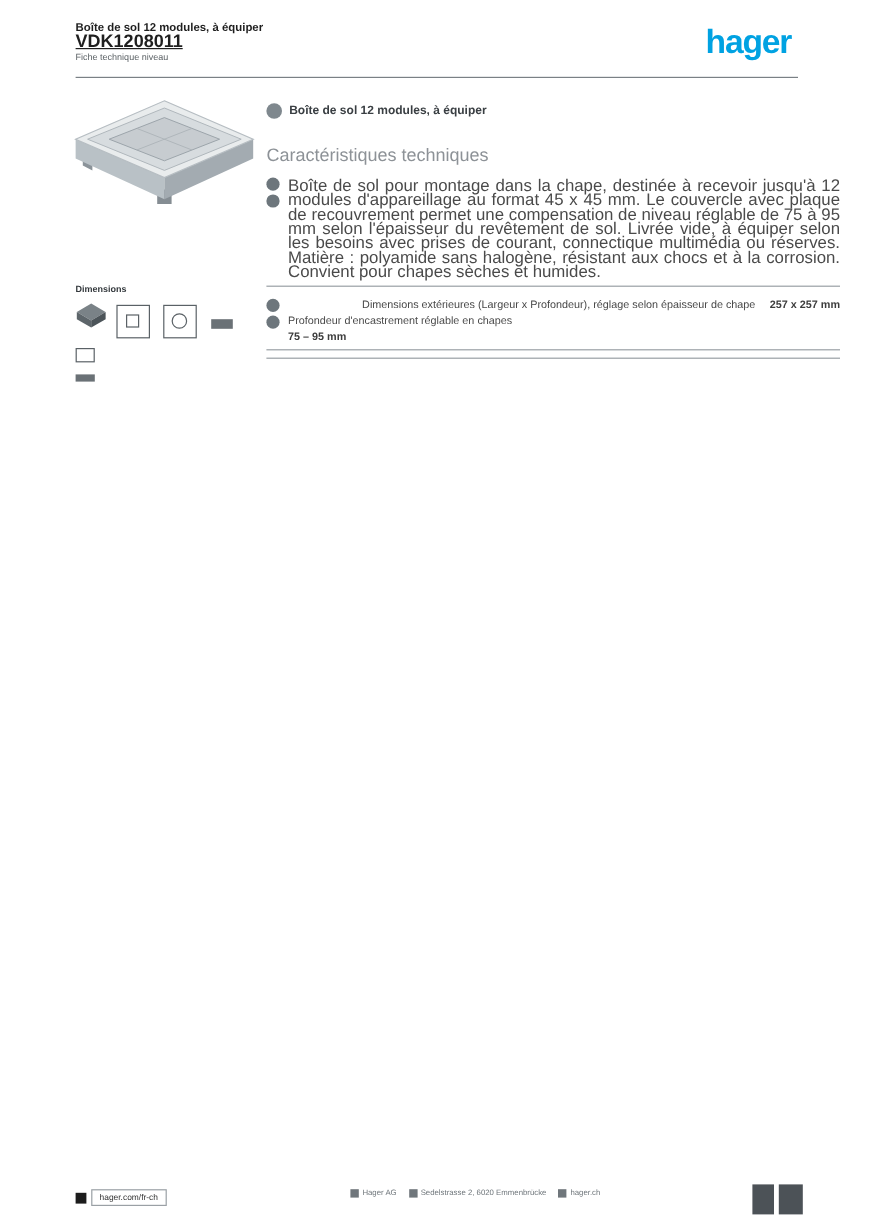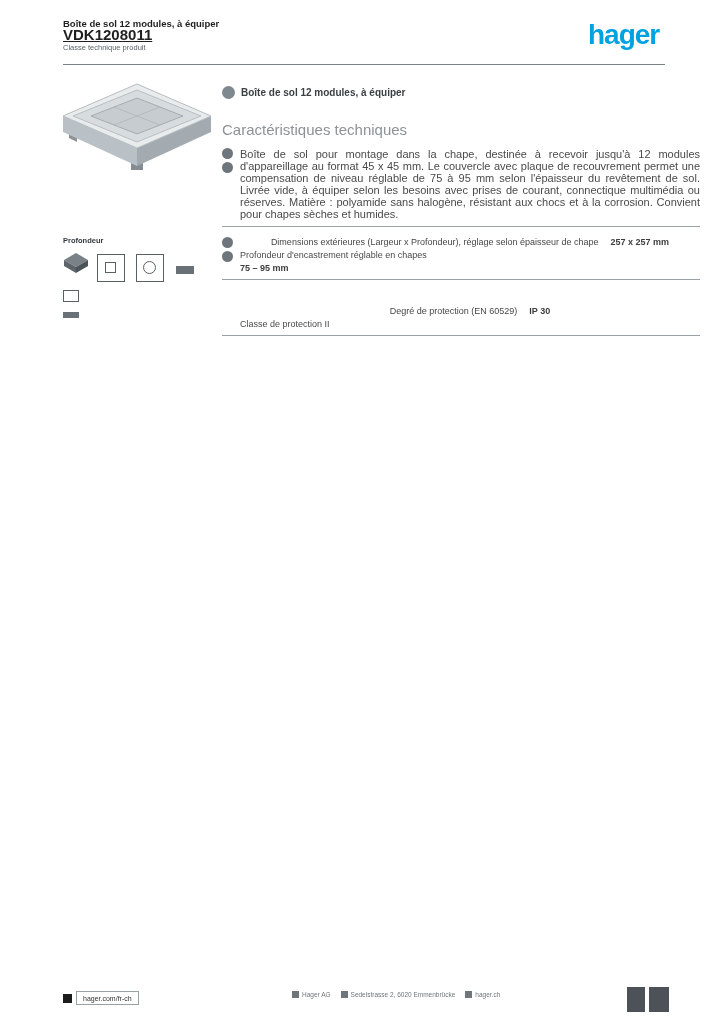--- a/index.html
+++ b/index.html
@@ -91,7 +91,7 @@
   <div class="titles">
     <div class="title-1">Boîte de sol 12 modules, à équiper</div>
     <div class="title-2">VDK1208011</div>
-    <div class="title-meta">Classe technique produit</div>
+    <div class="title-meta">Fiche technique niveau</div>
   </div>
   <div class="logo">hager</div>
   <div class="rule top-rule"></div>

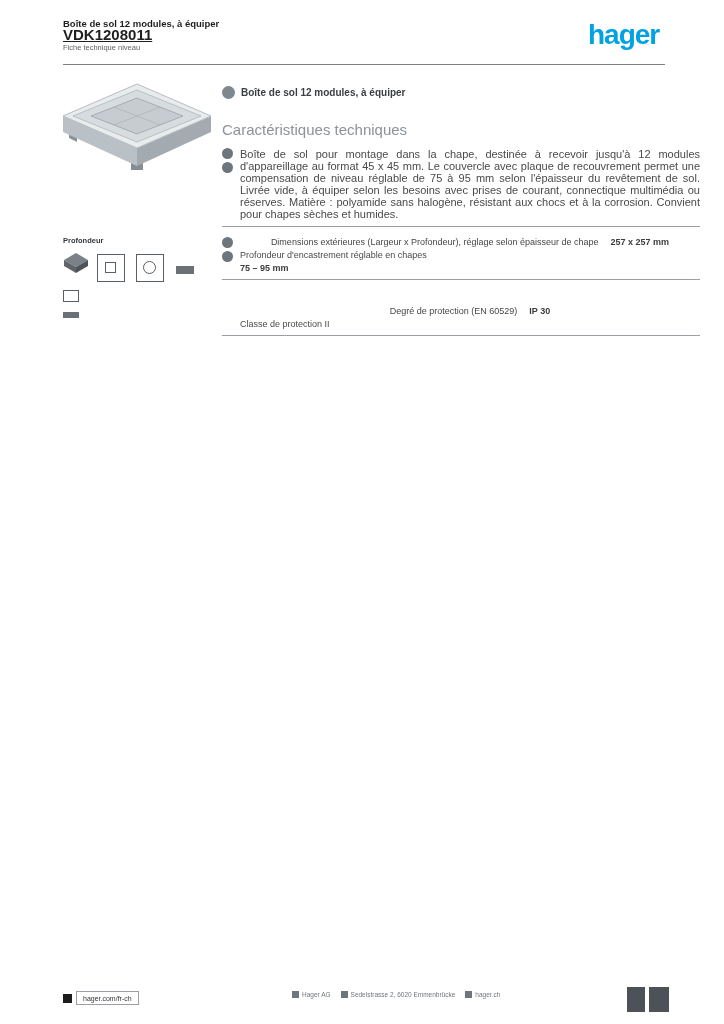--- a/index.html
+++ b/index.html
@@ -55,7 +55,7 @@
   .row { display: flex; margin-top: 10px; }
   .icon-col { width: 18px; display: flex; flex-direction: column; gap: 3px; flex: none; }
   .description {
-    flex: 1; font-size: 11px; line-height: 12px; color: #4a4a4a;
+    flex: 1; font-size: 14px; line-height: 12px; color: #4a4a4a;
     text-align: justify;
   }
   .inner-rule { margin-top: 6px; background: #9aa0a5; height: 1px; }

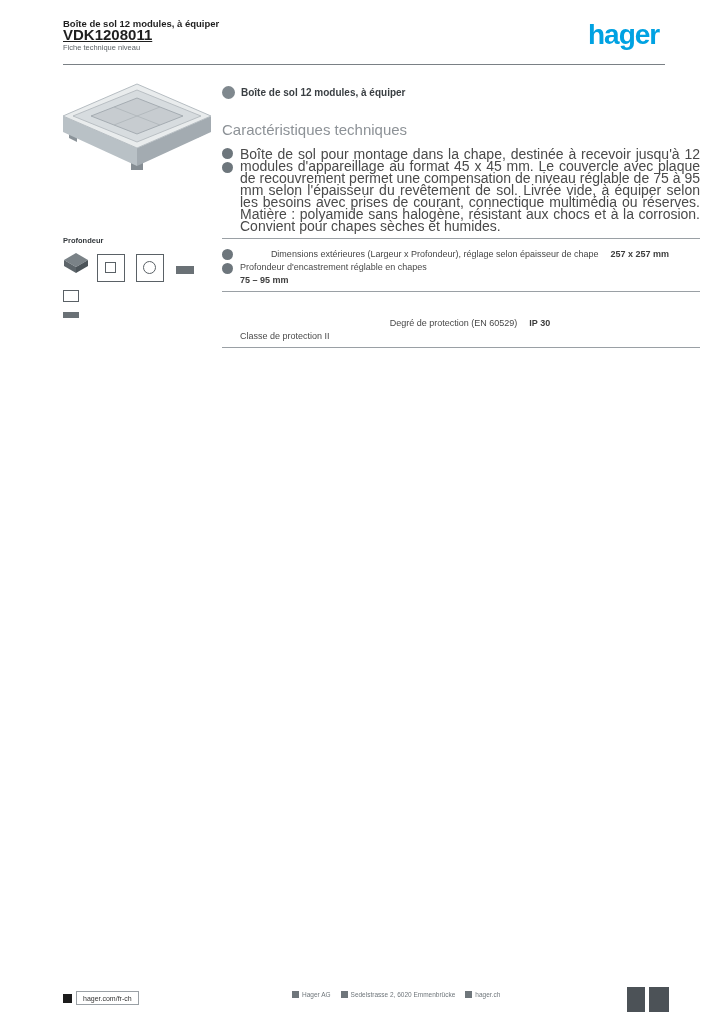--- a/index.html
+++ b/index.html
@@ -111,7 +111,7 @@
     </svg>
   </div>
 
-  <div class="dim-label">Profondeur</div>
+  <div class="dim-label">Dimensions</div>
   <div class="diagrams">
     <svg class="diag" style="left:0;top:2px;" width="26" height="22" viewBox="0 0 26 22">
       <polygon points="13,1 25,8 13,15 1,8" fill="#7a8287"></polygon>

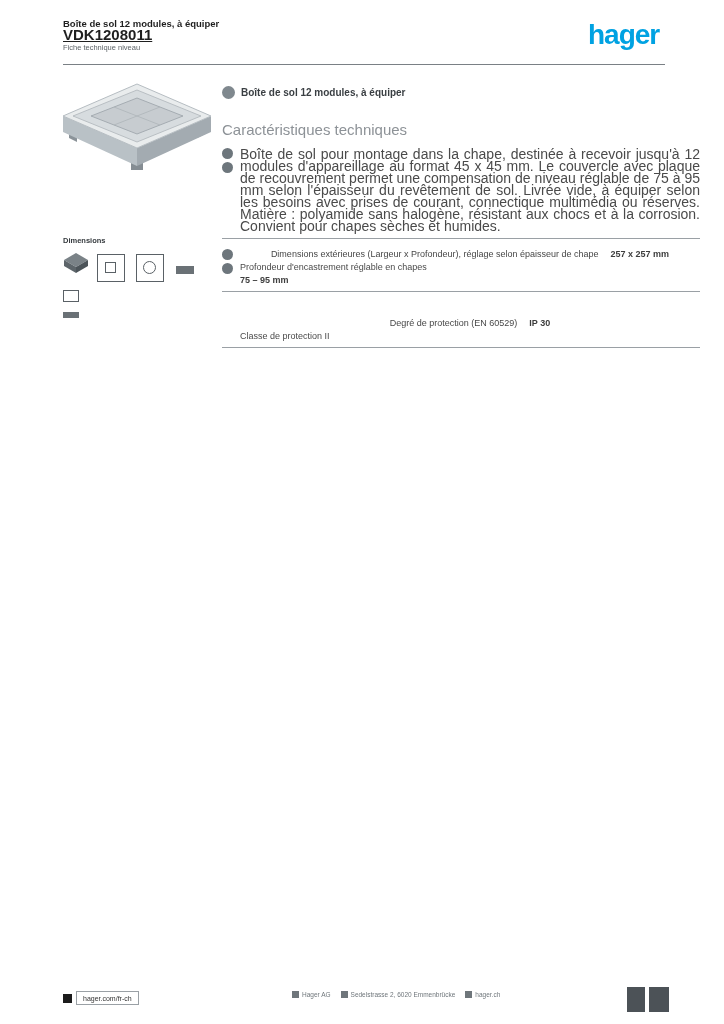--- a/index.html
+++ b/index.html
@@ -61,7 +61,7 @@
   .inner-rule { margin-top: 6px; background: #9aa0a5; height: 1px; }
 
   .spec-body { flex: 1; }
-  .spec-line { display: flex; justify-content: center; gap: 12px; }
+  .spec-line { display: flex; justify-content: flex-end; gap: 12px; }
   .spec-label { font-size: 9px; color: #474747; }
   .spec-value { font-size: 9px; color: #3d3d3d; font-weight: bold; white-space: nowrap; }
   .spec-note { margin-top: 3px; font-size: 9px; color: #4a4a4a; }

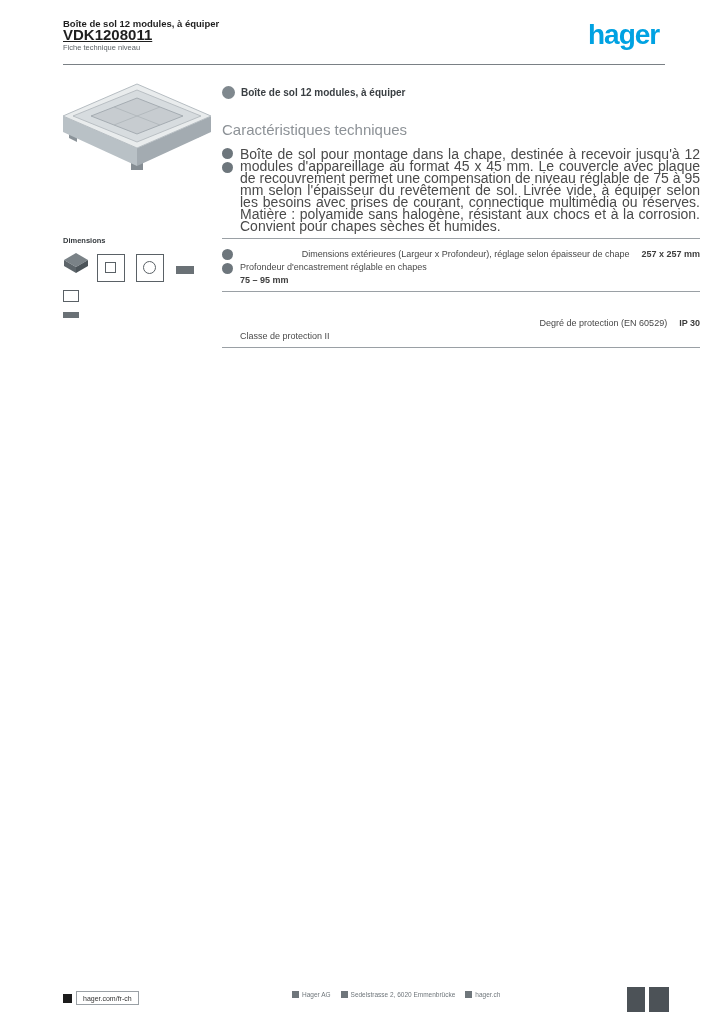--- a/index.html
+++ b/index.html
@@ -163,16 +163,6 @@
     </div>
     <div class="inner-rule"></div>
 
-    <div class="row gap-top">
-      <div class="icon-col"></div>
-      <div class="spec-body">
-        <div class="spec-line">
-          <span class="spec-label">Degré de protection (EN 60529)</span>
-          <span class="spec-value">IP 30</span>
-        </div>
-        <div class="spec-note">Classe de protection II</div>
-      </div>
-    </div>
     <div class="inner-rule"></div>
 
   </main>

